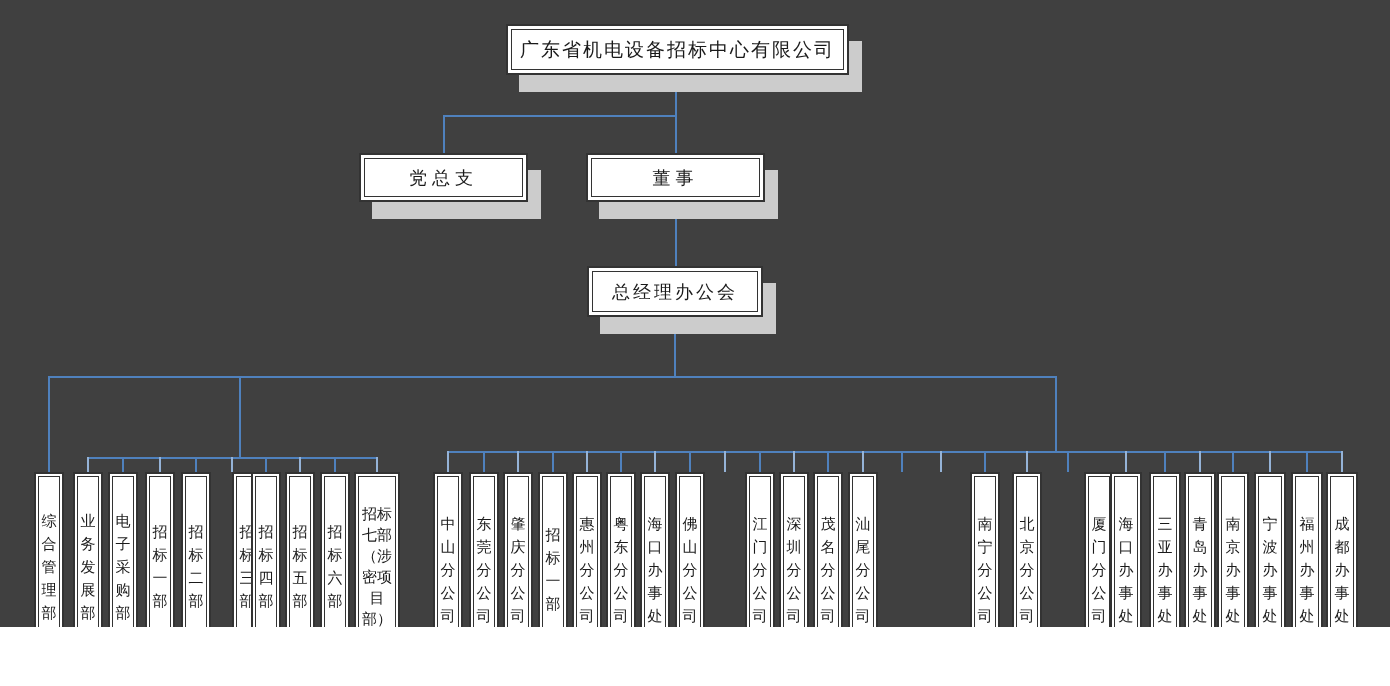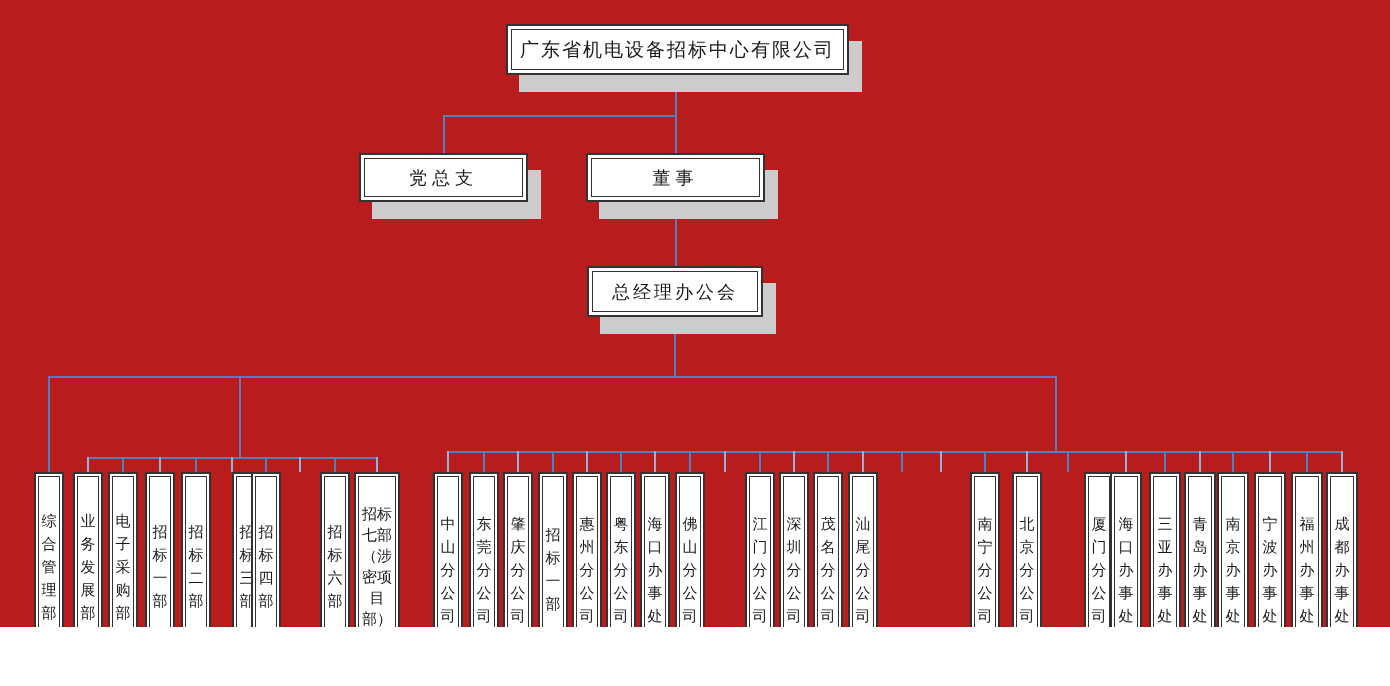--- a/index.html
+++ b/index.html
@@ -3,7 +3,7 @@
 <meta charset="utf-8">
 <style>
   html,body{margin:0;padding:0;background:#fff;}
-  .stage{position:relative;width:1390px;height:627px;background:#b91c1c;overflow:hidden;
+  .stage{position:relative;width:1390px;height:627px;background:#404040;overflow:hidden;
          font-family:"Liberation Serif","DejaVu Serif",serif;color:#1a1a1a;}
   
   .ln{position:absolute;background:#4f81bd;}

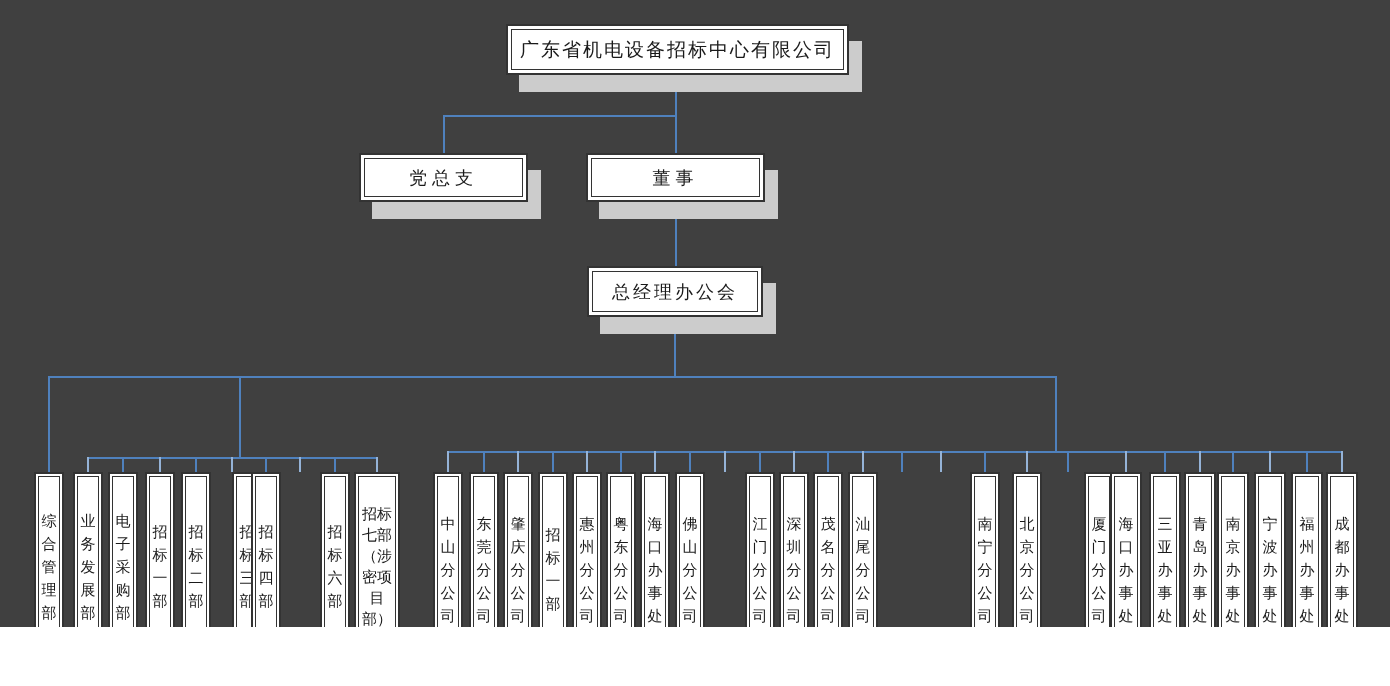--- a/index.html
+++ b/index.html
@@ -135,6 +135,11 @@
         <span class="vt">招标四部</span>
       </div>
     </div>
+  <div class="vnode g1" style="left:285px">
+      <div class="inner">
+        <span class="vt">招标五部</span>
+      </div>
+    </div>
   <div class="vnode g1" style="left:320px">
       <div class="inner">
         <span class="vt">招标六部</span>

